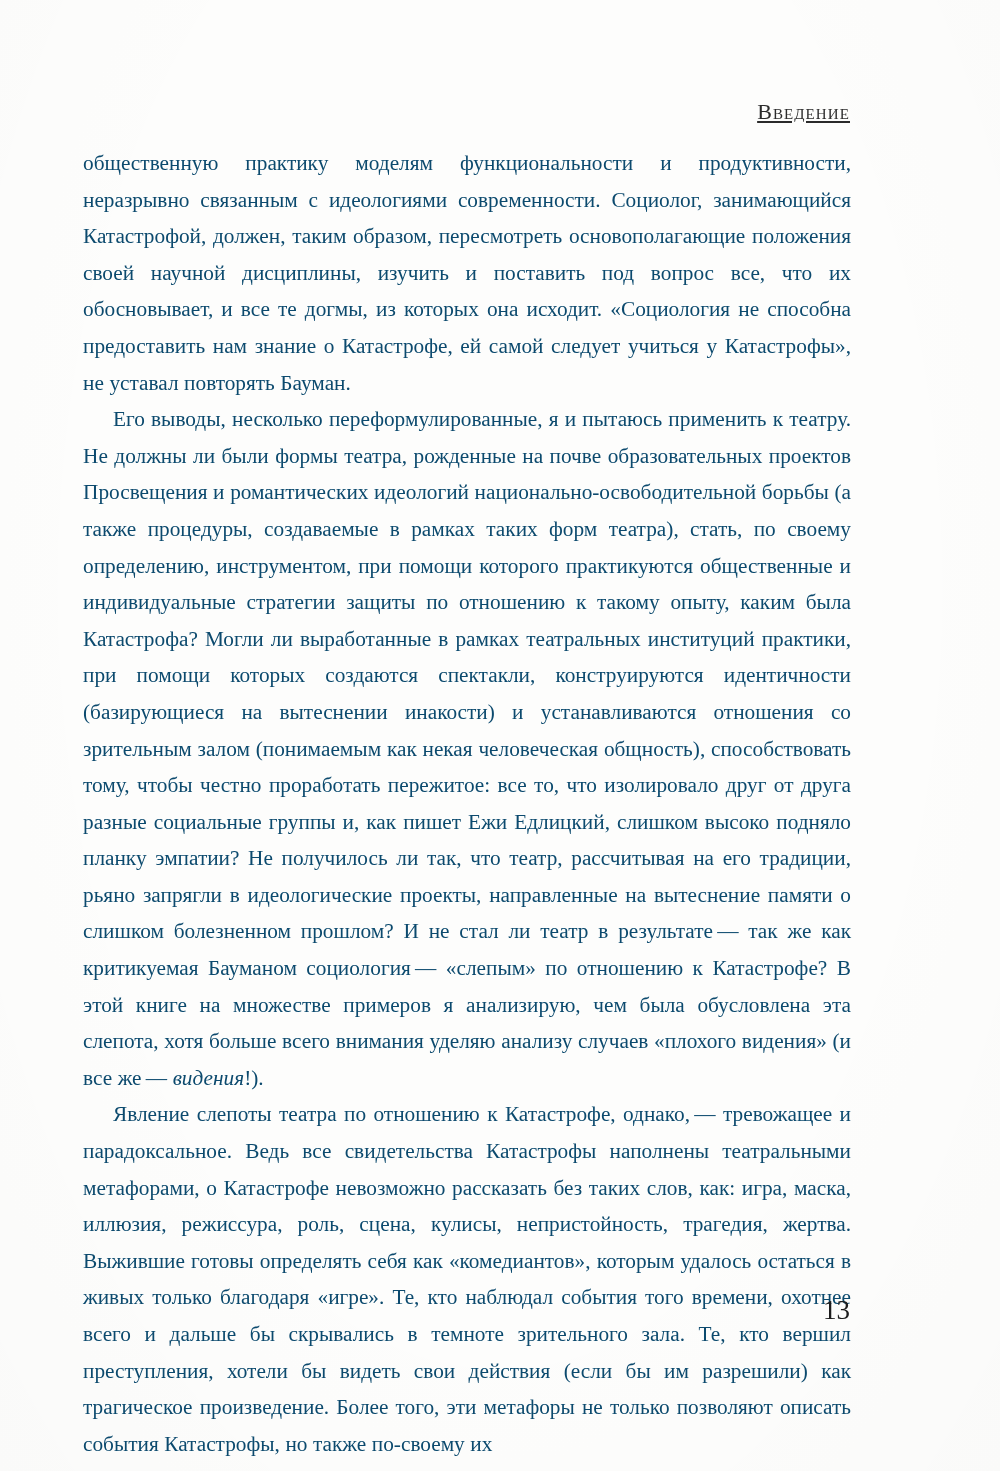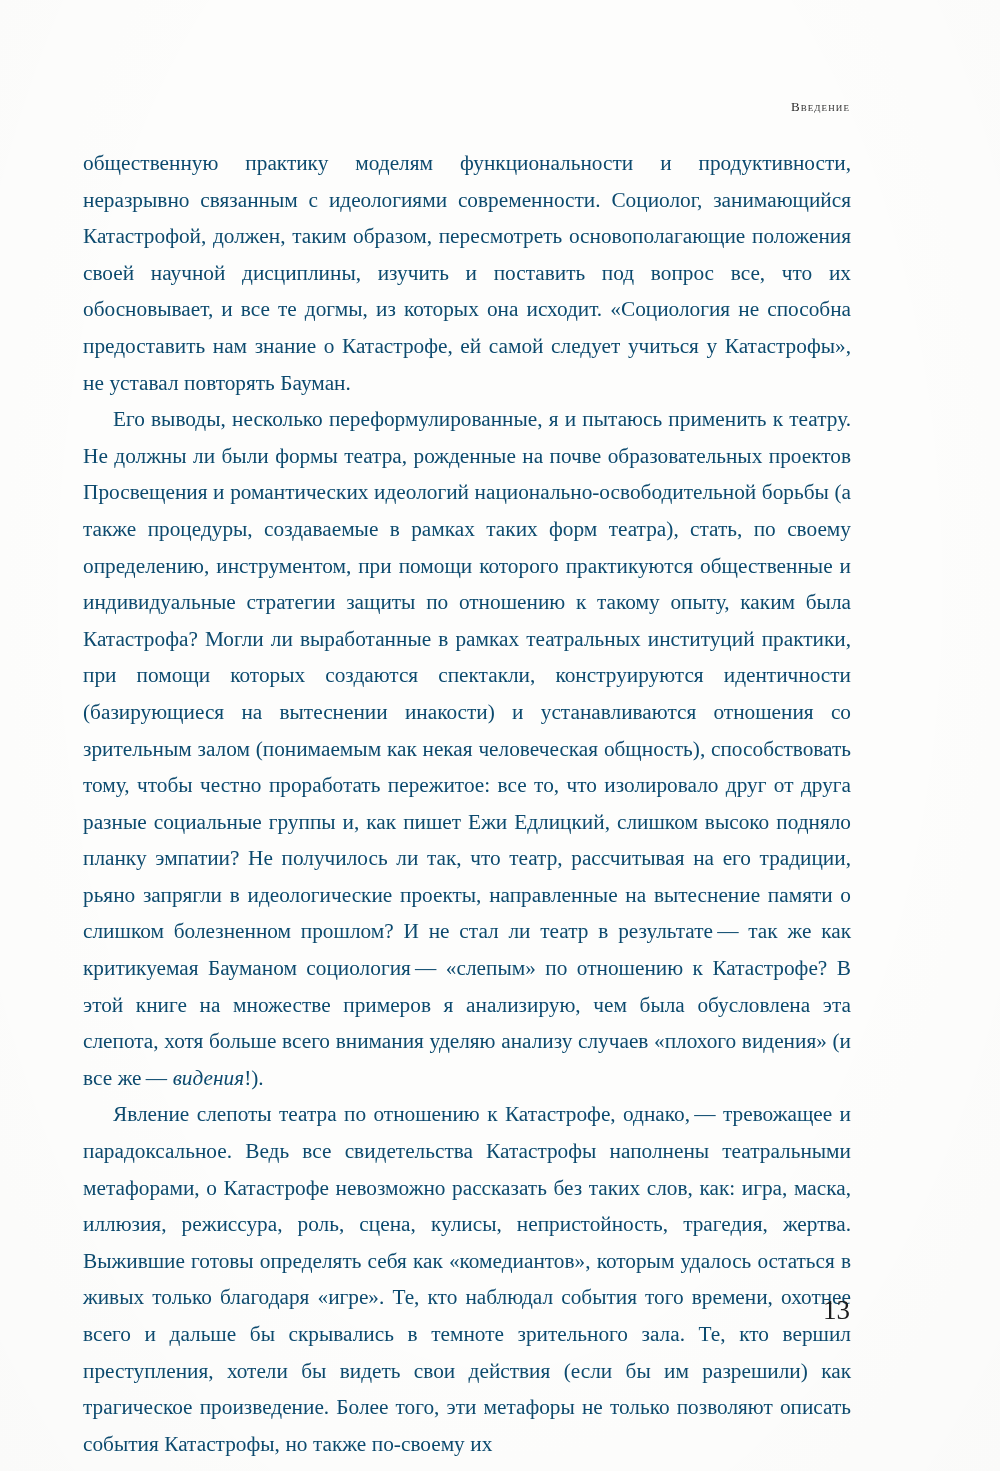--- a/index.html
+++ b/index.html
@@ -30,11 +30,12 @@
     position: absolute;
     top: 99px;
     right: 150px;
-    font-size: 13px;
+    font-size: 22px;
     letter-spacing: 1.1px;
     color: #2b2b2b;
     font-variant: small-caps;
     white-space: nowrap;
+    text-decoration: underline;
   }
 
   .textblock {

